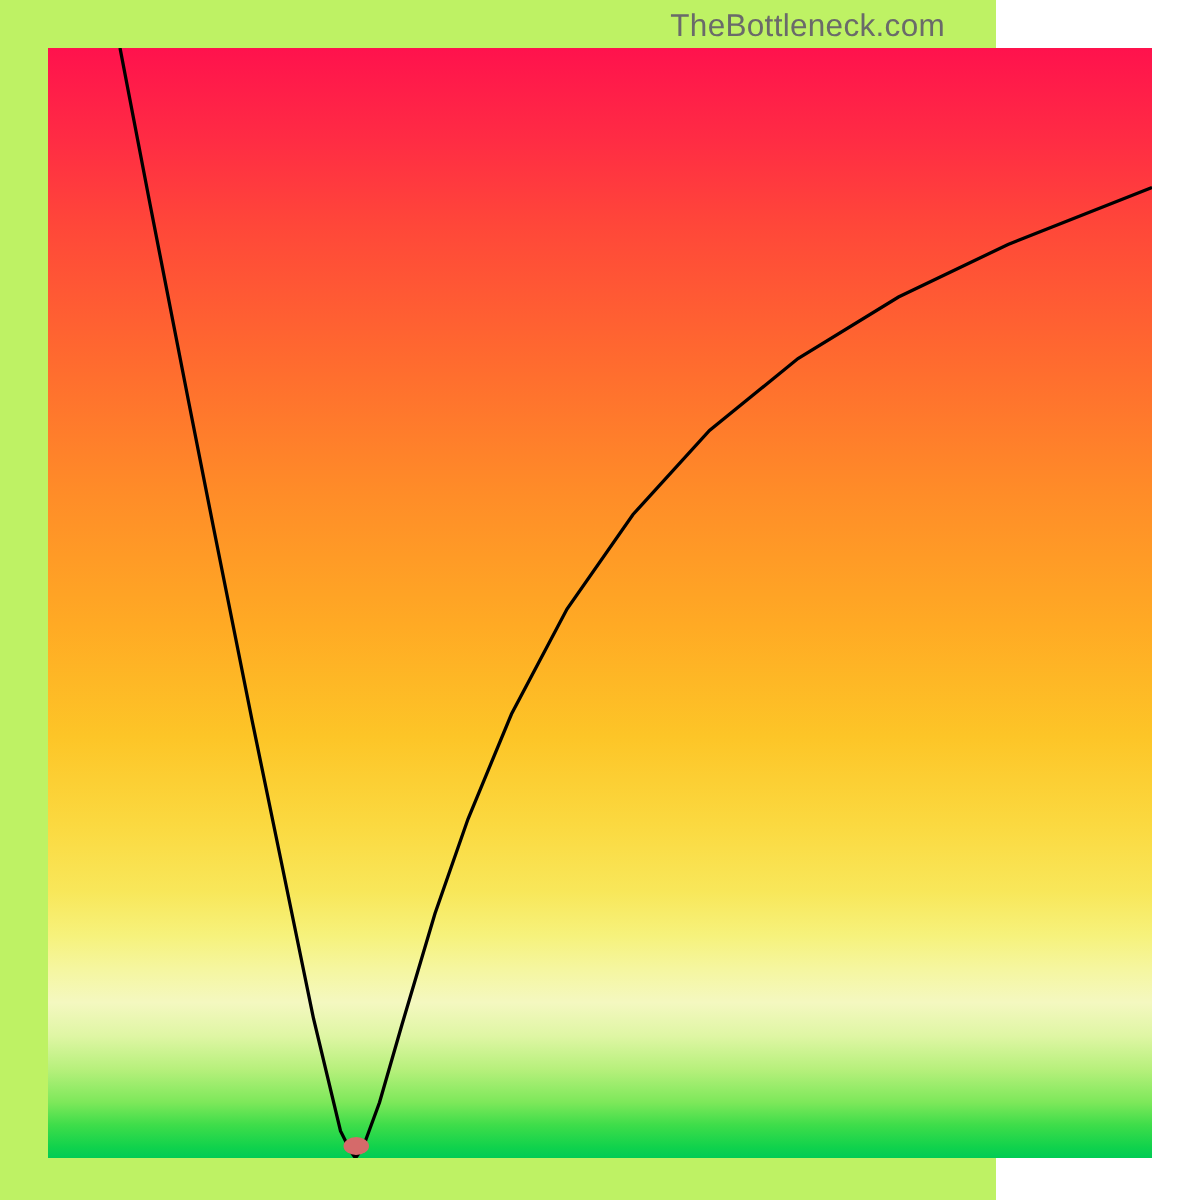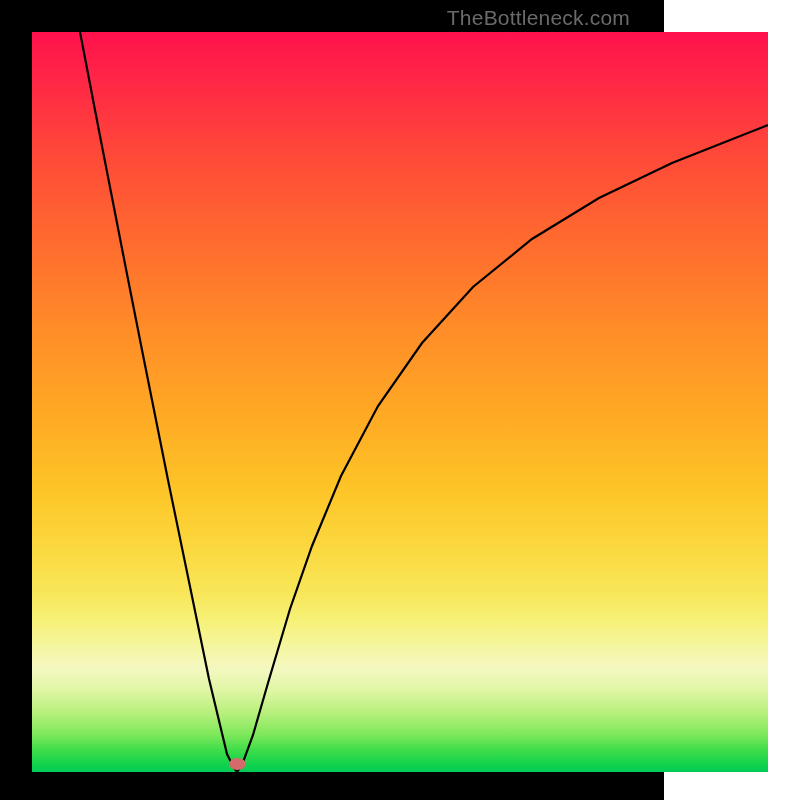--- a/index.html
+++ b/index.html
@@ -8,7 +8,7 @@
     width: 664px;
     height: 800px;
     position: relative;
-    background: #000000;
+    background: #bef264;
   }
   .plot-area {
     position: absolute;

